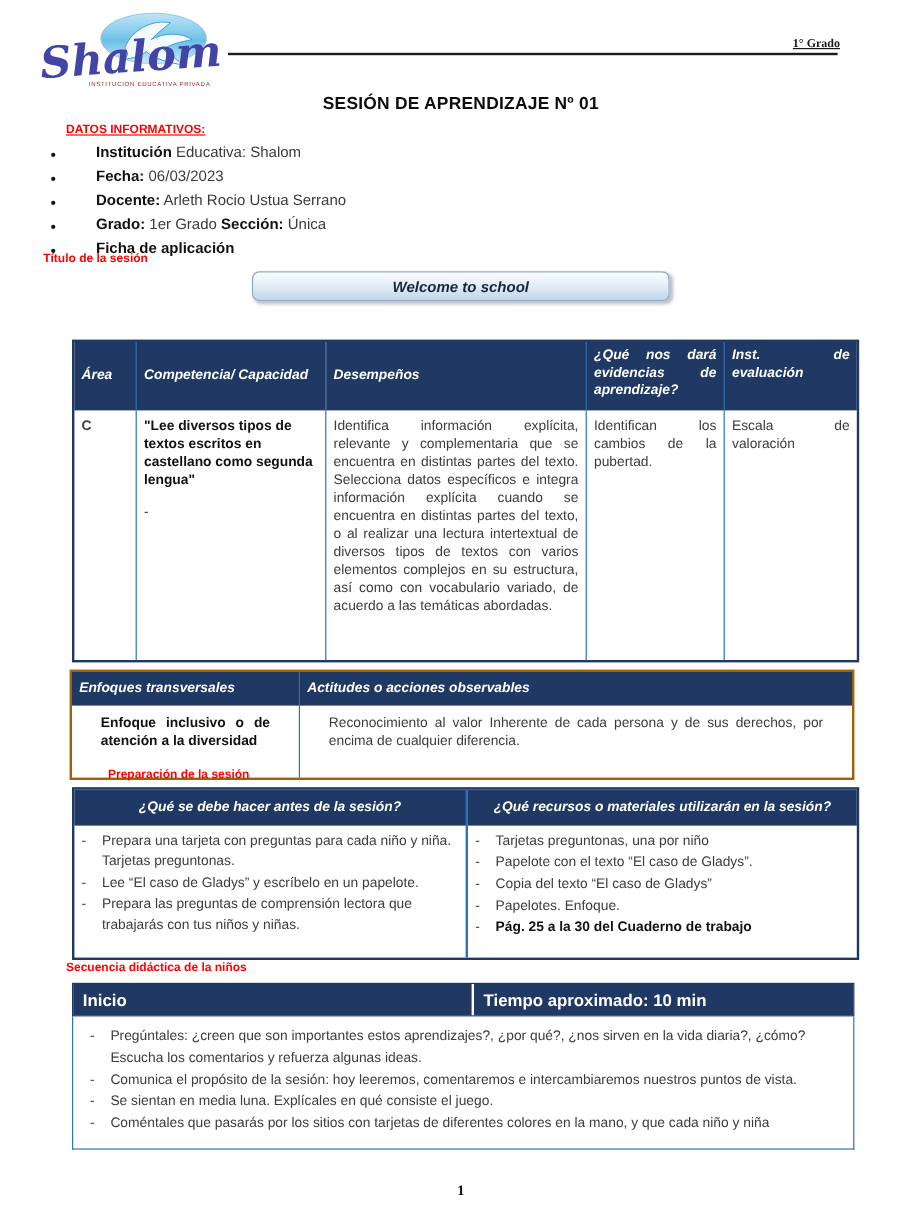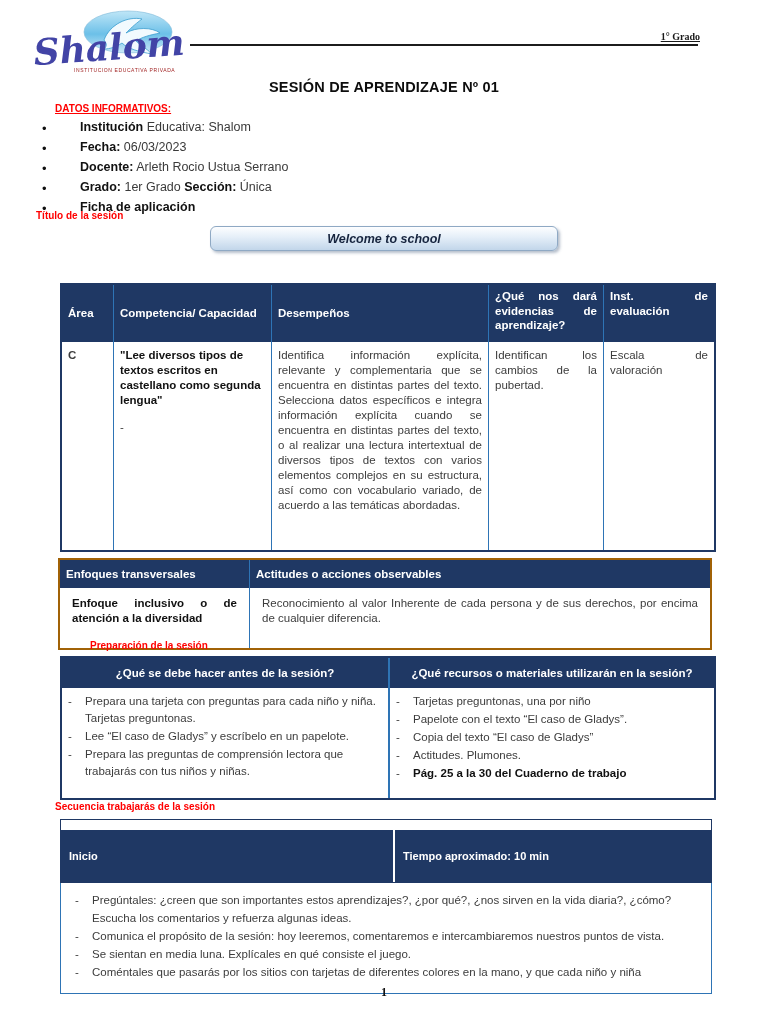--- a/index.html
+++ b/index.html
@@ -38,7 +38,7 @@
 
   
   .navy{background:#1F3864;color:#fff;font-weight:bold;}
-  .th{font-size:11.5px;padding:4px 6px;line-height:14.5px;}
+  .th{font-size:11.5px;padding:4px 6px;line-height:14.5px;font-style:italic;}
   .td{font-size:11.5px;line-height:15px;padding:6px;color:#3c3c3c;}
   .just{text-align:justify;}
 

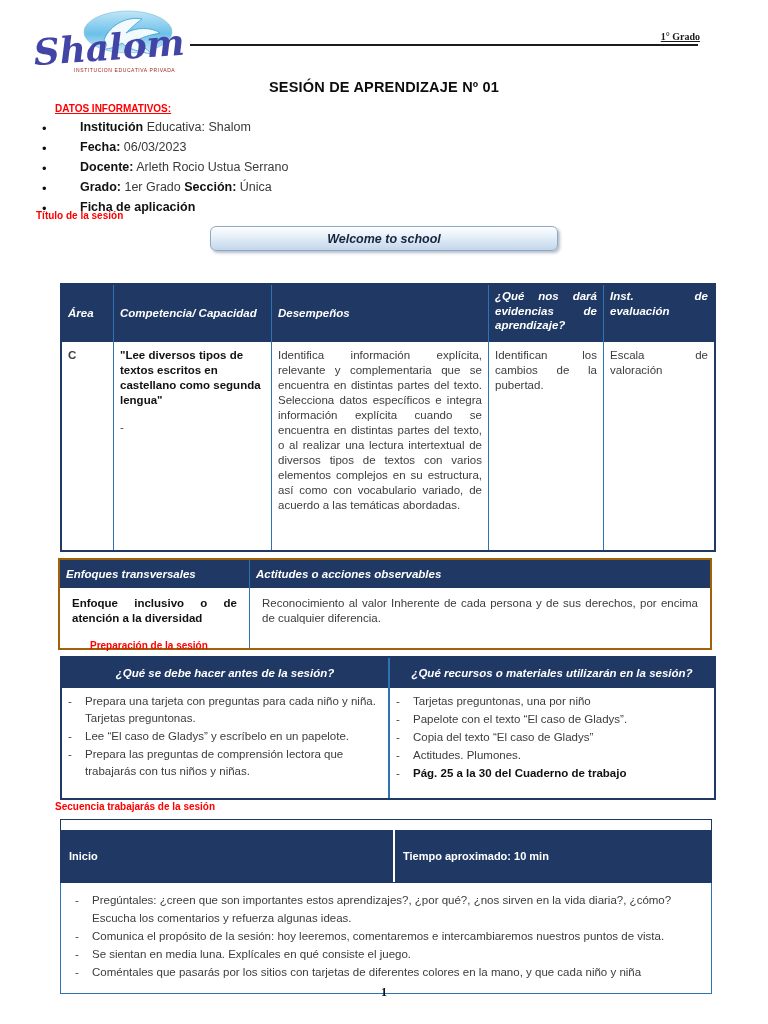--- a/index.html
+++ b/index.html
@@ -62,7 +62,7 @@
   .t2 .cell{border-right:1.5px solid #2E74B5;}
   .t2 .cell:nth-child(2n){border-right:none;}
   .t2 .th{min-height:20px;display:flex;align-items:center;}
-  .t2 .body{min-height:44px;padding:8px 12px;}
+  .t2 .body{min-height:44px;padding:8px 24px;}
   .t2 .enf{font-weight:bold;color:#111;}
 
   

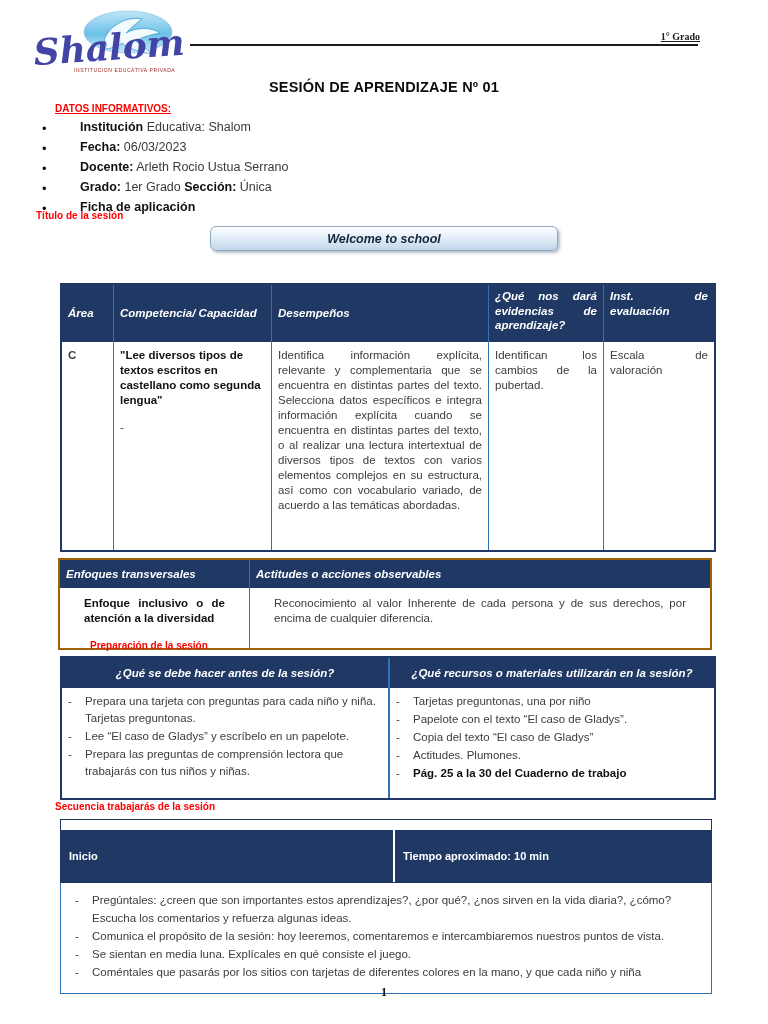--- a/index.html
+++ b/index.html
@@ -200,7 +200,7 @@
         </div>
       <div class="dash-row">
           <span class="dash">-</span>
-          <span class="dtext">Actitudes. Plumones.</span>
+          <span class="dtext">Papelotes. Enfoque.</span>
         </div>
       <div class="dash-row">
           <span class="dash">-</span>

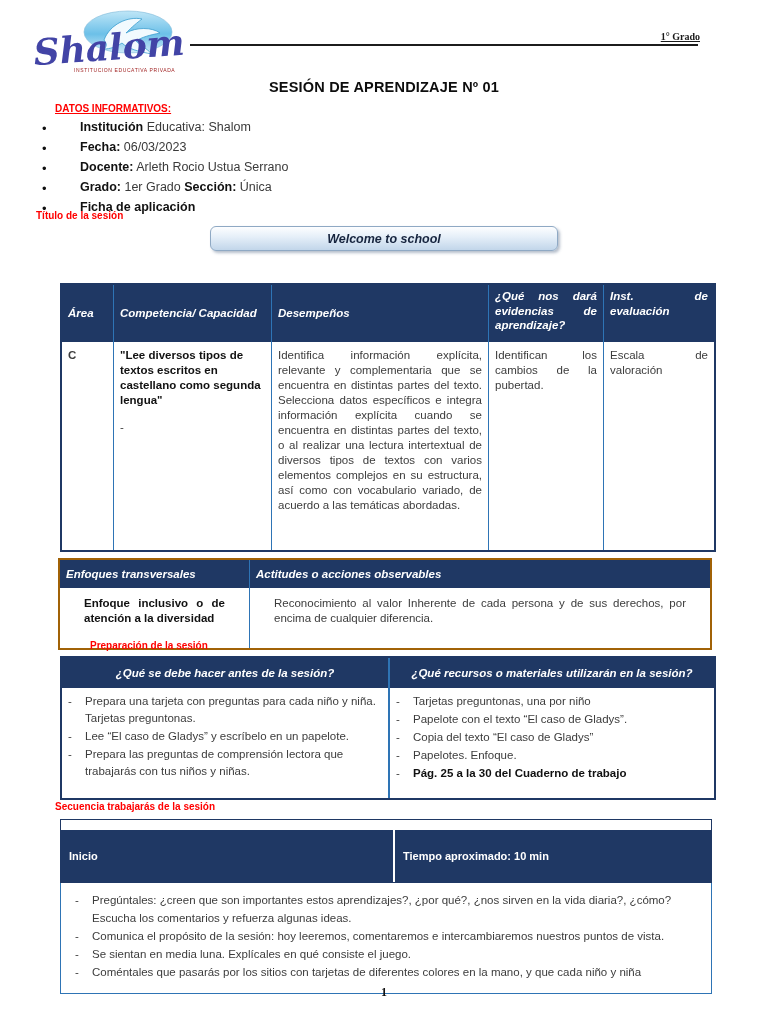--- a/index.html
+++ b/index.html
@@ -209,7 +209,7 @@
     </div>
   </div>
 
-  <div class="red-h secuencia-heading">Secuencia  trabajarás  de la sesión</div>
+  <div class="red-h secuencia-heading">Secuencia  didáctica  de la niños</div>
   <div class="t4">
     <div class="hgrid">
       <div class="hcell navy">Inicio</div>

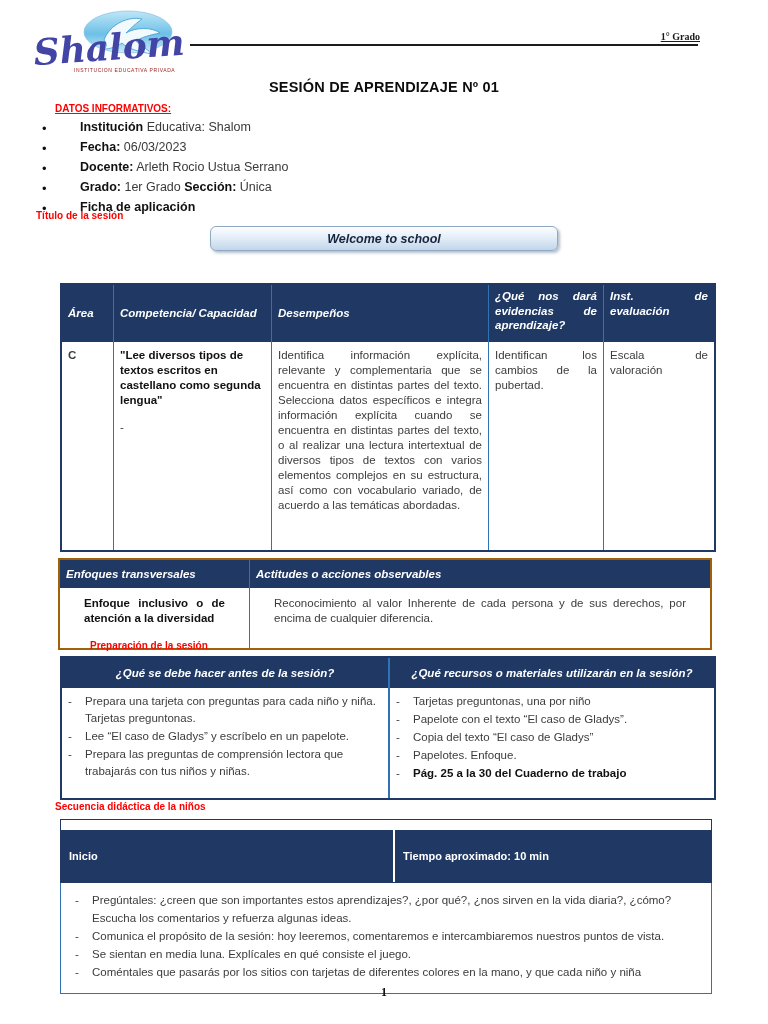--- a/index.html
+++ b/index.html
@@ -78,7 +78,7 @@
   
   .t4{position:absolute;top:819px;left:60px;width:652px;}
   .t4 .hgrid{display:grid;grid-template-columns:334px 1fr;border:1px solid #1F3864;}
-  .t4 .hcell{padding:18px 8px;font-size:11px;line-height:16px;margin-top:10px;}
+  .t4 .hcell{padding:5px 8px;font-size:14px;line-height:16px;}
   .t4 .hcell:first-child{border-right:2px solid #fff;}
   .t4 .bodycell{border:1.5px solid #2E74B5;border-top:none;padding:8px 10px 10px 14px;
                 min-height:92px;}

